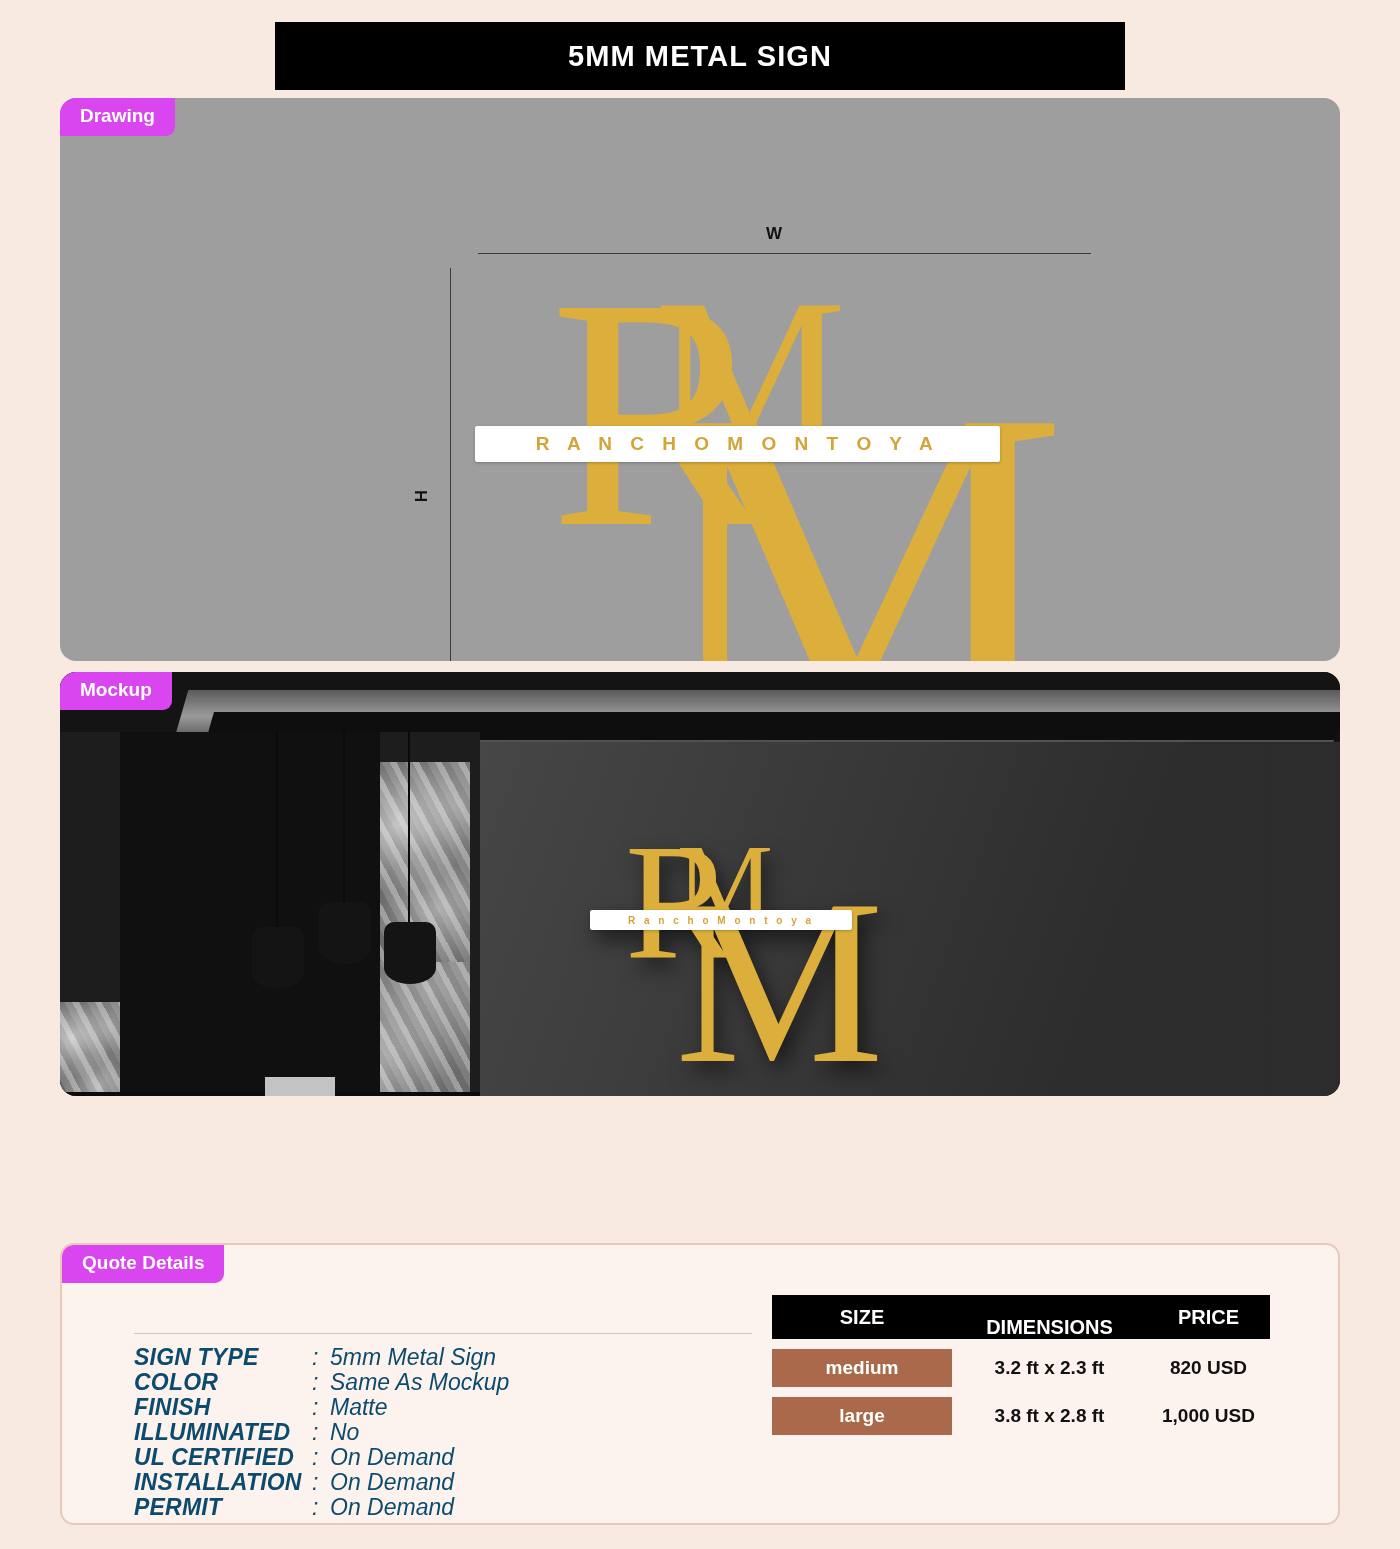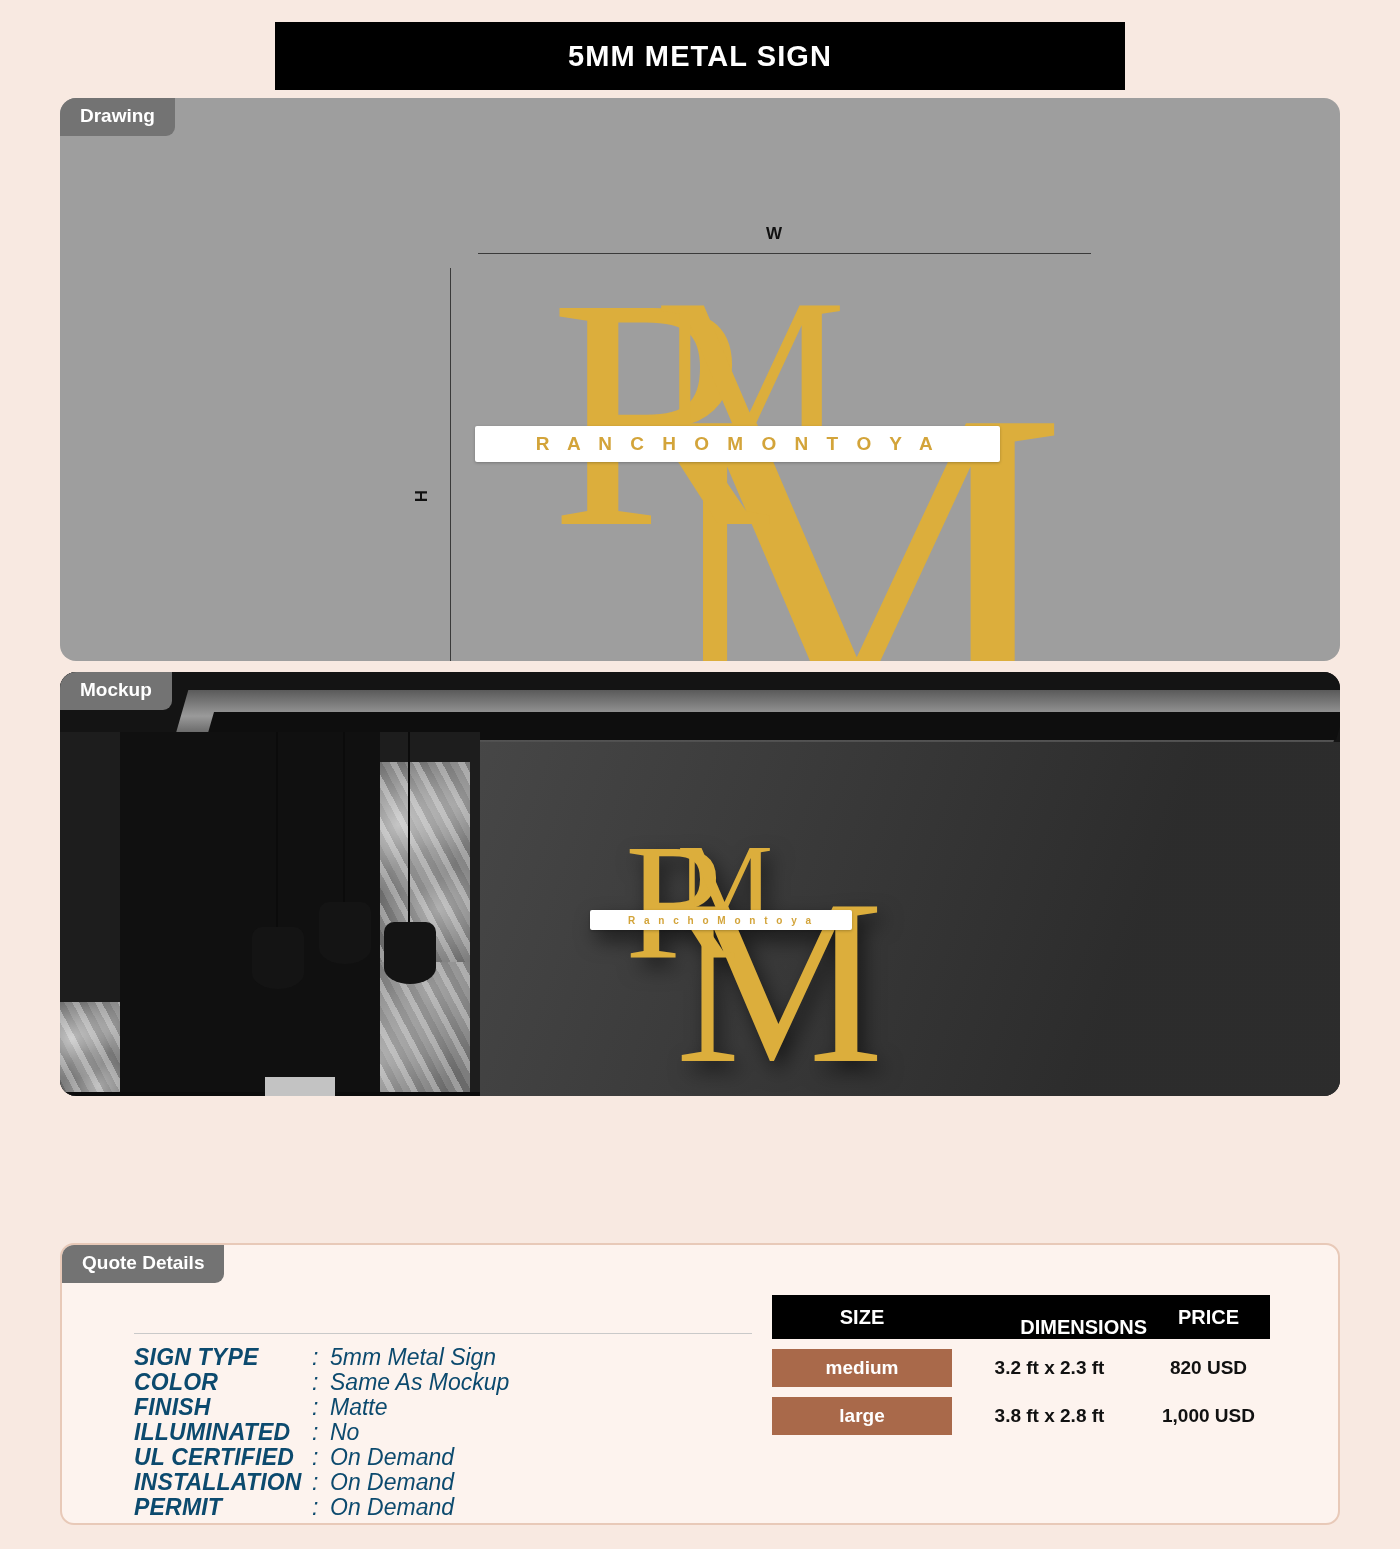--- a/index.html
+++ b/index.html
@@ -40,7 +40,7 @@
   .panel-tab {
     position: absolute;
     z-index: 5;
-    background: #737373;
+    background: #d946ef;
     color: #fff;
     font-weight: bold;
     font-size: 19px;

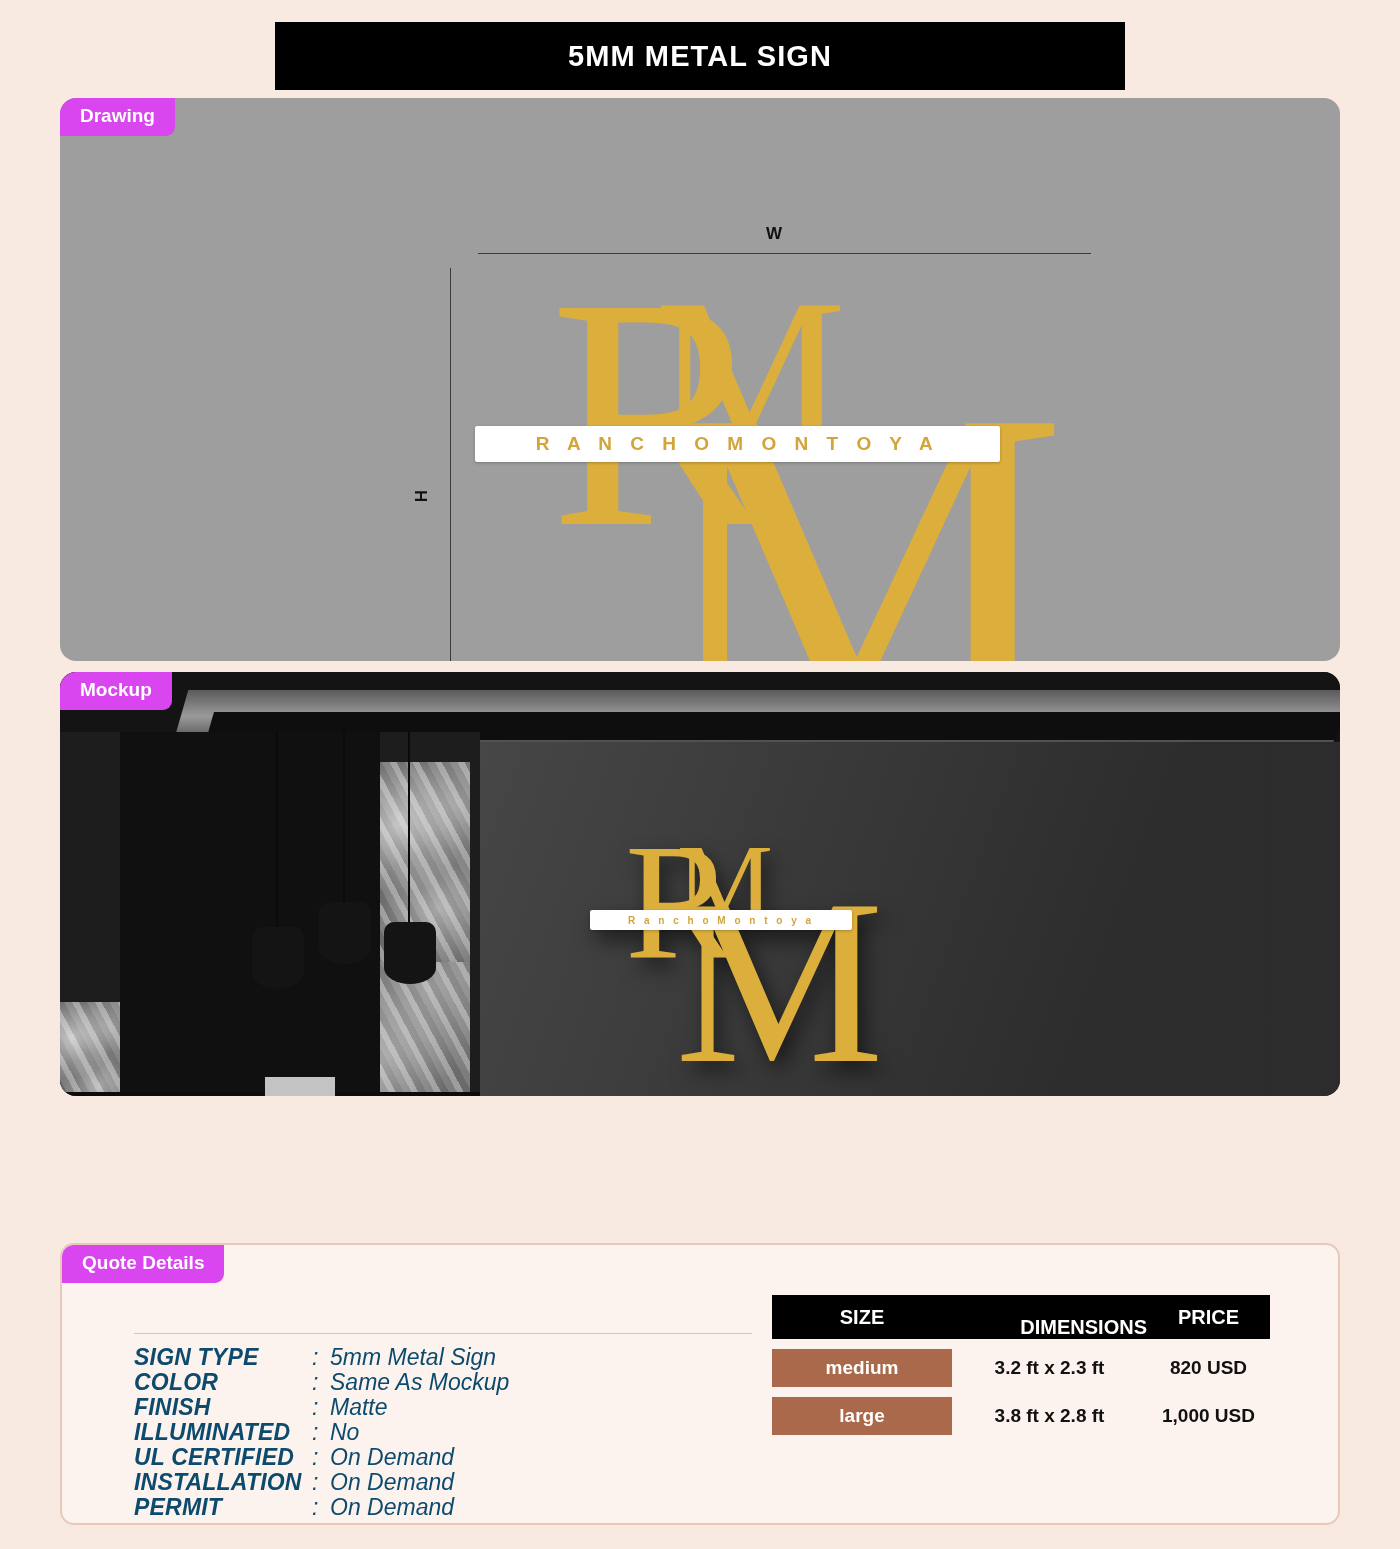--- a/index.html
+++ b/index.html
@@ -266,7 +266,7 @@
     font-size: 20px;
   }
   .pt-head .c1 { width: 180px; text-align: center; }
-  .pt-head .c2 { width: 195px; text-align: right; margin-top: 20px; }
+  .pt-head .c2 { width: 195px; text-align: center; margin-top: 20px; }
   .pt-head .c3 { width: 123px; text-align: center; }
   .pt-row {
     display: flex;

